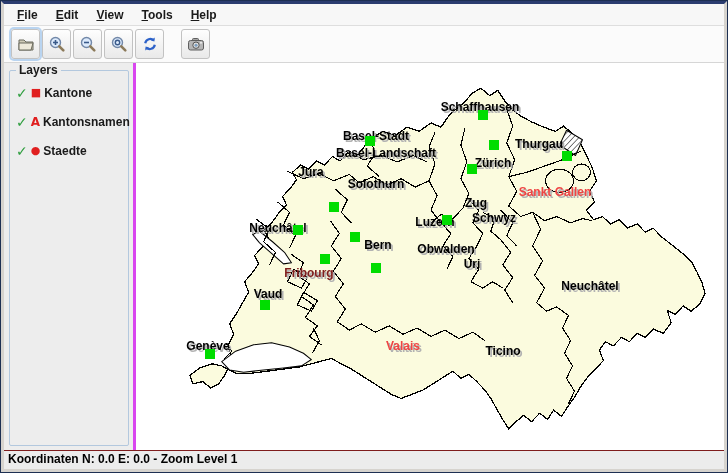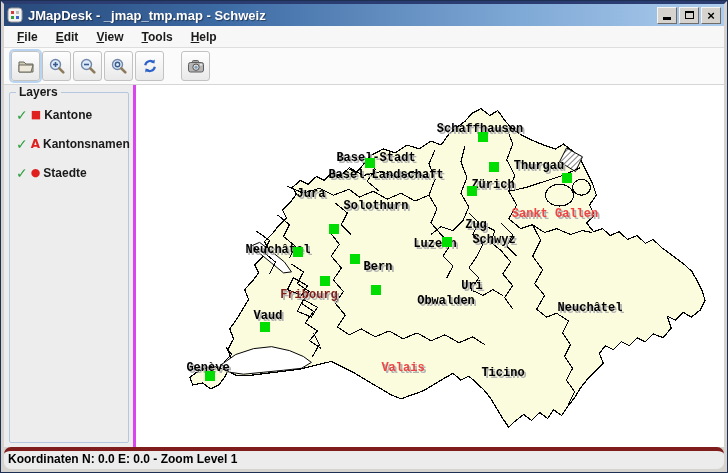--- a/index.html
+++ b/index.html
@@ -57,27 +57,6 @@
 <div class="frame">
 <div class="window">
 
-  <div class="titlebar">
-    <svg class="app-icon" viewBox="0 0 16 16">
-      <rect x="1" y="1" width="14" height="14" rx="3" fill="#f4f4f4" stroke="#9a9a9a"></rect>
-      <rect x="4" y="4" width="3" height="3" fill="#d23c3c"></rect>
-      <rect x="9" y="4" width="3" height="3" fill="#bcbcbc"></rect>
-      <rect x="4" y="9" width="3" height="3" fill="#2f9e3f"></rect>
-      <rect x="9" y="9" width="3" height="3" fill="#3c64d2"></rect>
-    </svg>
-    <div class="title-text">JMapDesk - _jmap_tmp.map - Schweiz</div>
-    <div class="win-btns">
-      <div class="win-btn">
-            <span class="glyph-min"></span>
-          </div>
-      <div class="win-btn">
-            <span class="glyph-max"></span>
-          </div>
-      <div class="win-btn">
-            <span class="glyph-close">×</span>
-          </div>
-    </div>
-  </div>
 
   <div class="menubar" id="menubar">
         <span class="menu-item"><u>F</u>ile</span>

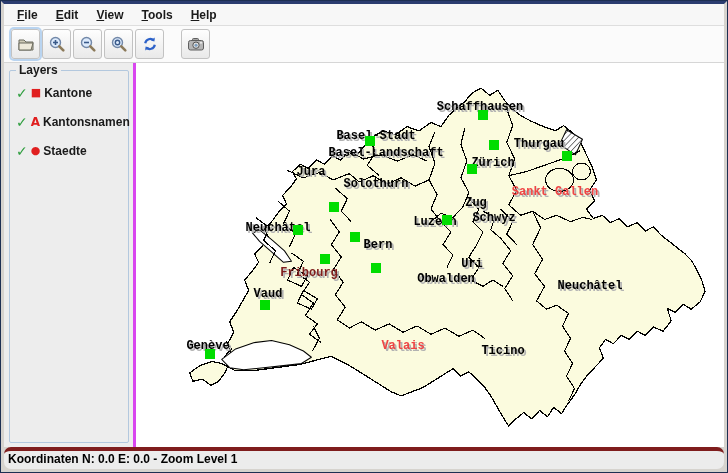--- a/index.html
+++ b/index.html
@@ -45,7 +45,7 @@
   .map-panel{flex:1;background:#fff;position:relative;overflow:hidden;}
   .map-svg{position:absolute;left:0;top:0;width:100%;height:100%;}
   .map-label{position:absolute;transform:translate(-50%,-50%);white-space:nowrap;
-             font-family:Liberation Mono, monospace;font-weight:bold;font-size:12px;}
+             font-family:Liberation Sans, sans-serif;font-weight:bold;font-size:12px;}
   .city-marker{position:absolute;width:10px;height:10px;transform:translate(-50%,-50%);}
   
   .statusbar{height:18px;flex:0 0 18px;background:#ececec;border-top:4px solid #7f1d1d;

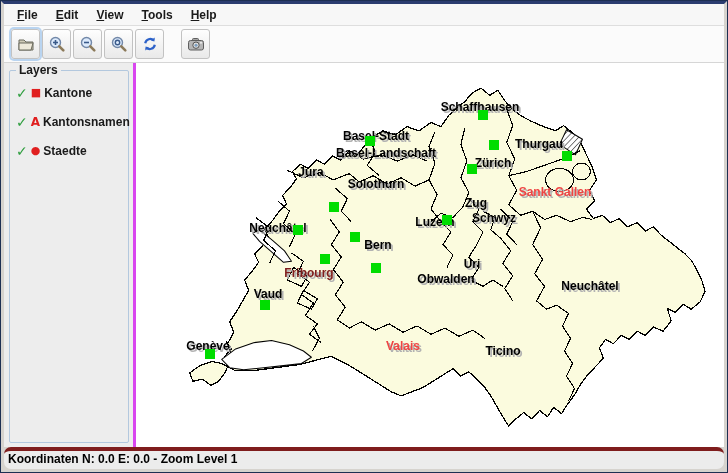--- a/index.html
+++ b/index.html
@@ -216,7 +216,7 @@
             <span class="map-label" style="left: 340px; top: 140px; color: rgb(0, 0, 0); text-shadow: rgb(178, 178, 178) 2px 2px 0px;">Zug</span>
             <span class="map-label" style="left: 358px; top: 155px; color: rgb(0, 0, 0); text-shadow: rgb(178, 178, 178) 2px 2px 0px;">Schwyz</span>
             <span class="map-label" style="left: 299px; top: 159px; color: rgb(0, 0, 0); text-shadow: rgb(178, 178, 178) 2px 2px 0px;">Luzern</span>
-            <span class="map-label" style="left: 310px; top: 186px; color: rgb(0, 0, 0); text-shadow: rgb(178, 178, 178) 2px 2px 0px; margin-top: 30px;">Obwalden</span>
+            <span class="map-label" style="left: 310px; top: 186px; color: rgb(0, 0, 0); text-shadow: rgb(178, 178, 178) 2px 2px 0px;">Obwalden</span>
             <span class="map-label" style="left: 336px; top: 201px; color: rgb(0, 0, 0); text-shadow: rgb(178, 178, 178) 2px 2px 0px;">Uri</span>
             <span class="map-label" style="left: 242px; top: 182px; color: rgb(0, 0, 0); text-shadow: rgb(178, 178, 178) 2px 2px 0px;">Bern</span>
             <span class="map-label" style="left: 142px; top: 165px; color: rgb(0, 0, 0); text-shadow: rgb(178, 178, 178) 2px 2px 0px;">Neuchâtel</span>

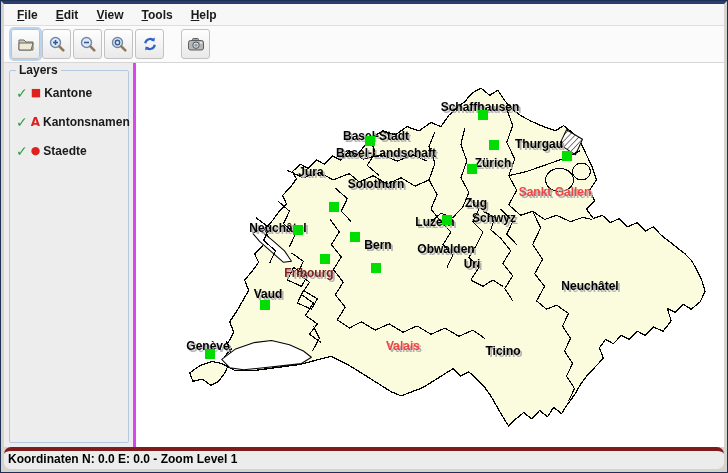--- a/index.html
+++ b/index.html
@@ -48,8 +48,8 @@
              font-family:Liberation Sans, sans-serif;font-weight:bold;font-size:12px;}
   .city-marker{position:absolute;width:10px;height:10px;transform:translate(-50%,-50%);}
   
-  .statusbar{height:18px;flex:0 0 18px;background:#ececec;border-top:4px solid #7f1d1d;
-             font-weight:bold;font-size:12px;color:#000;padding-left:4px;line-height:17px;border-radius:7px;}
+  .statusbar{height:18px;flex:0 0 18px;background:#ececec;border-top:1px solid #7f1d1d;
+             font-weight:bold;font-size:12px;color:#000;padding-left:4px;line-height:17px;}
 </style>
 </head>
 <body>

